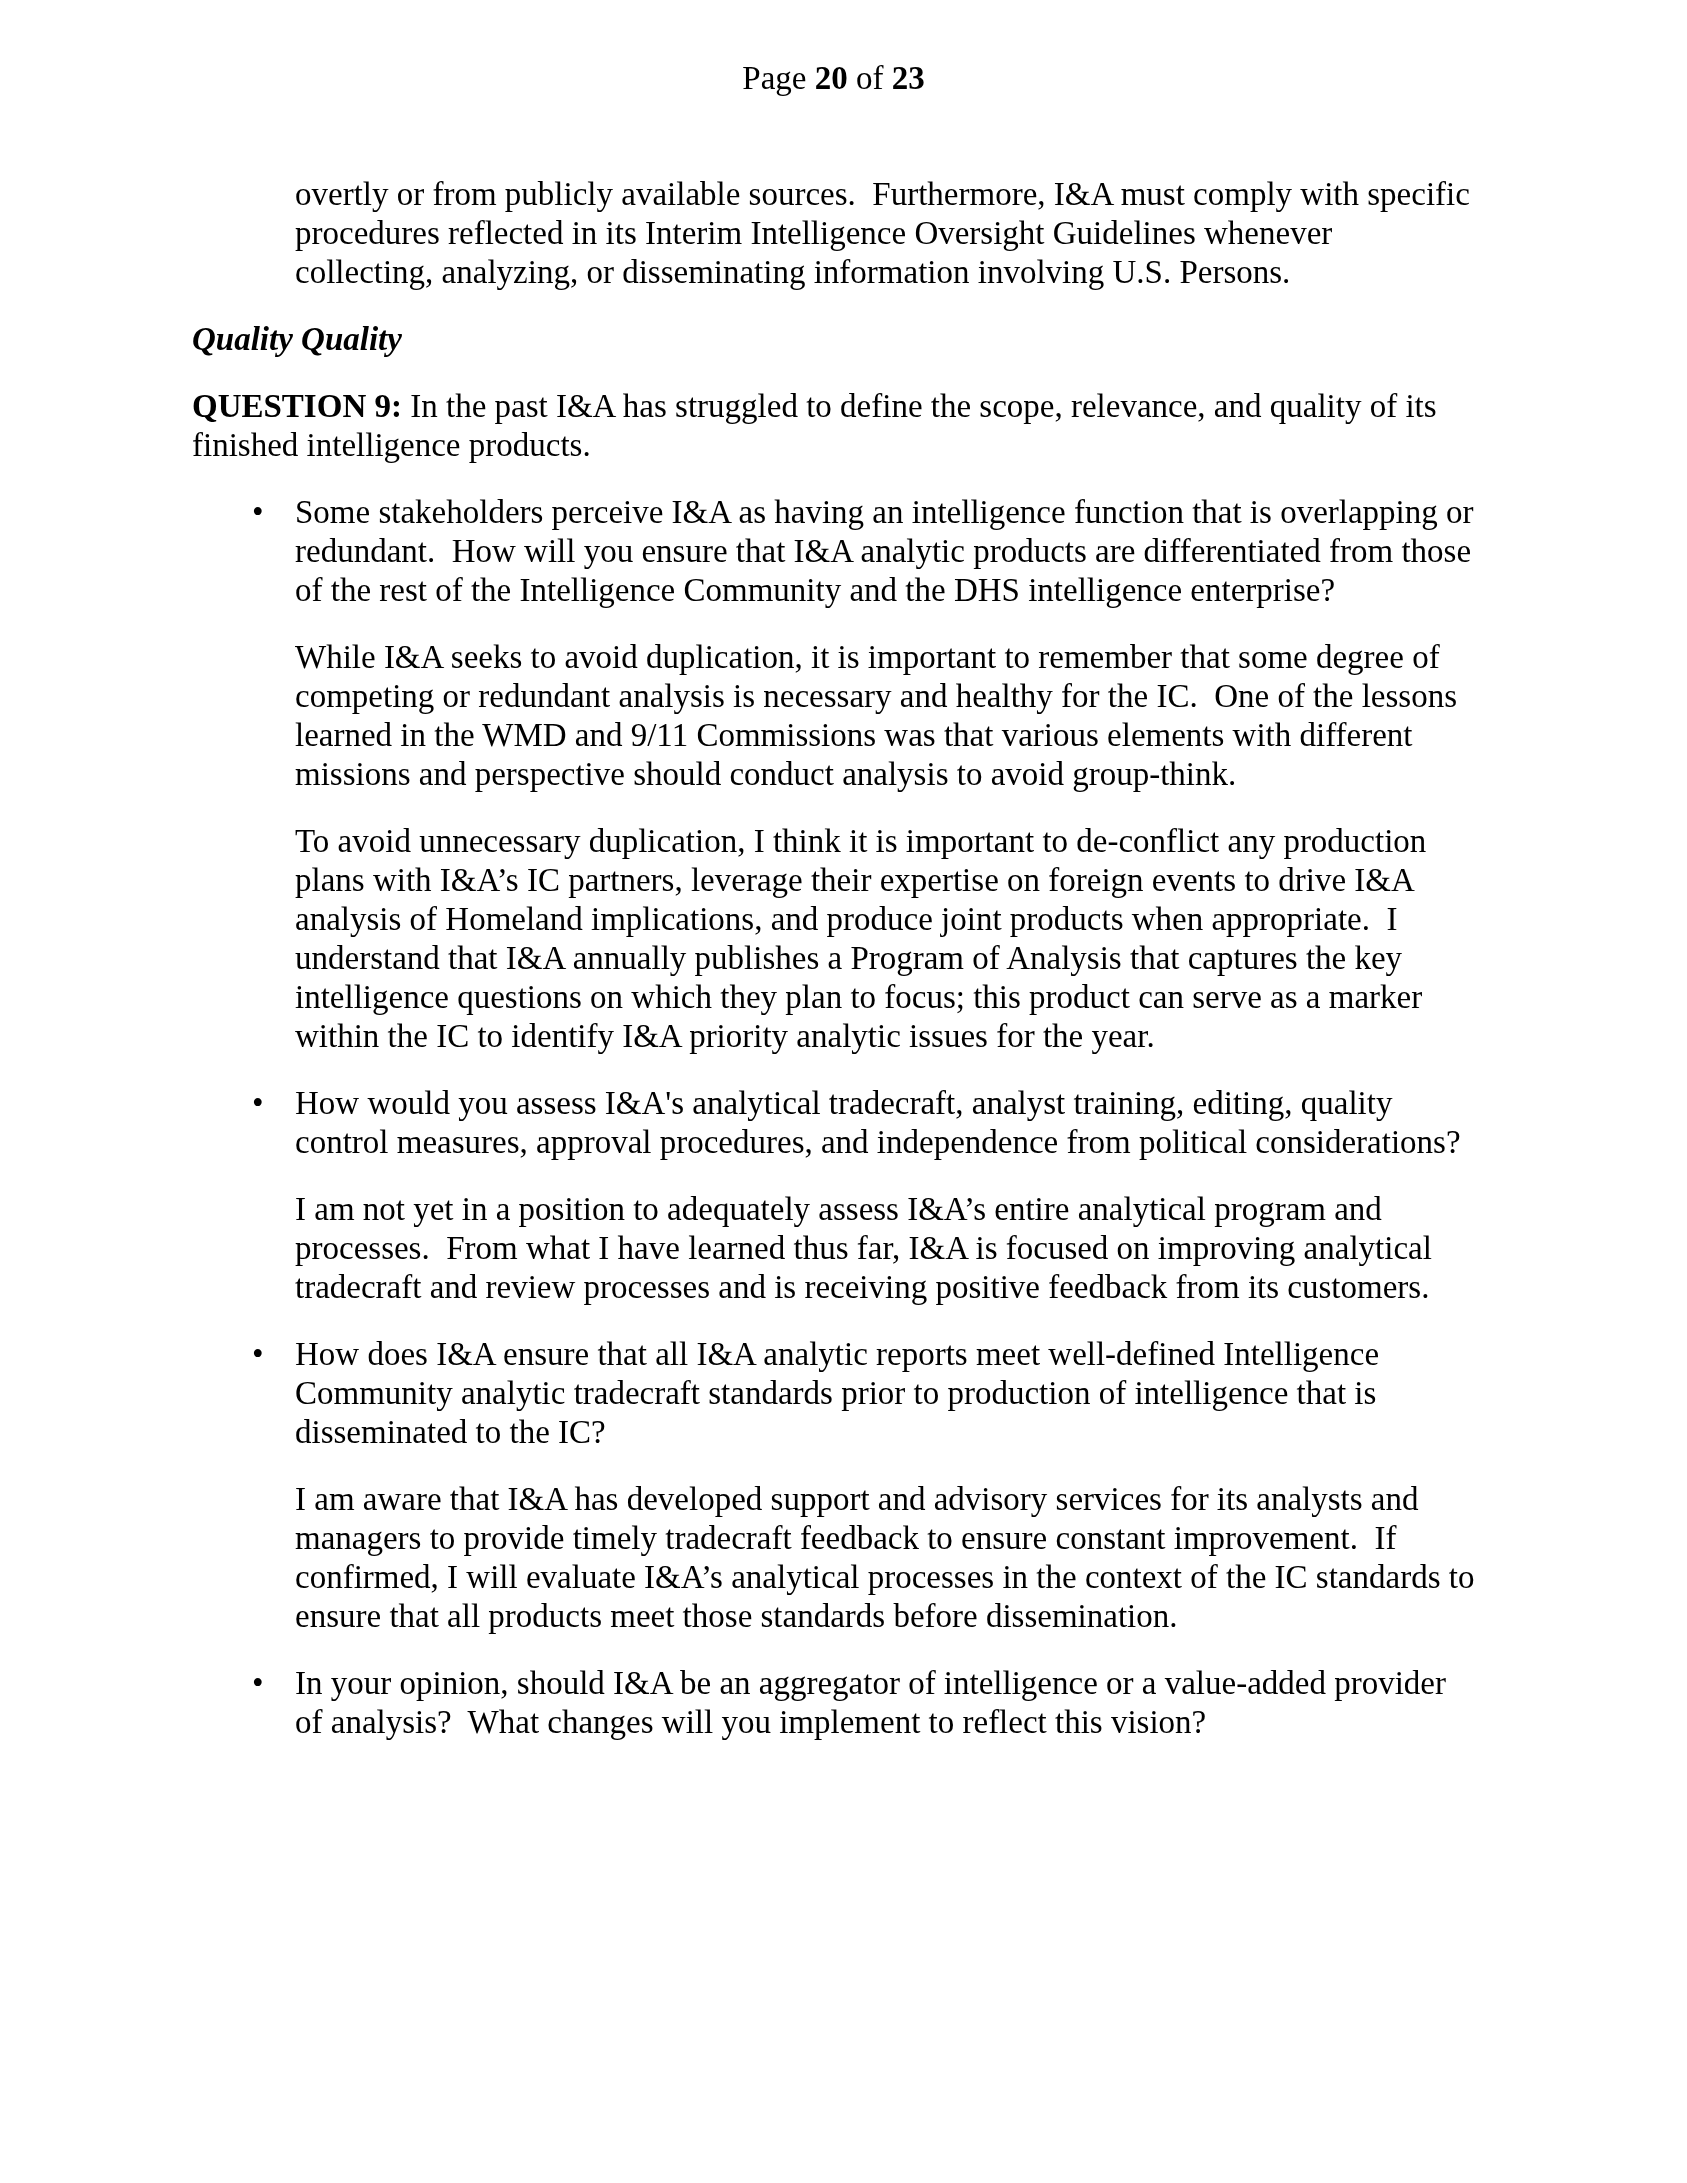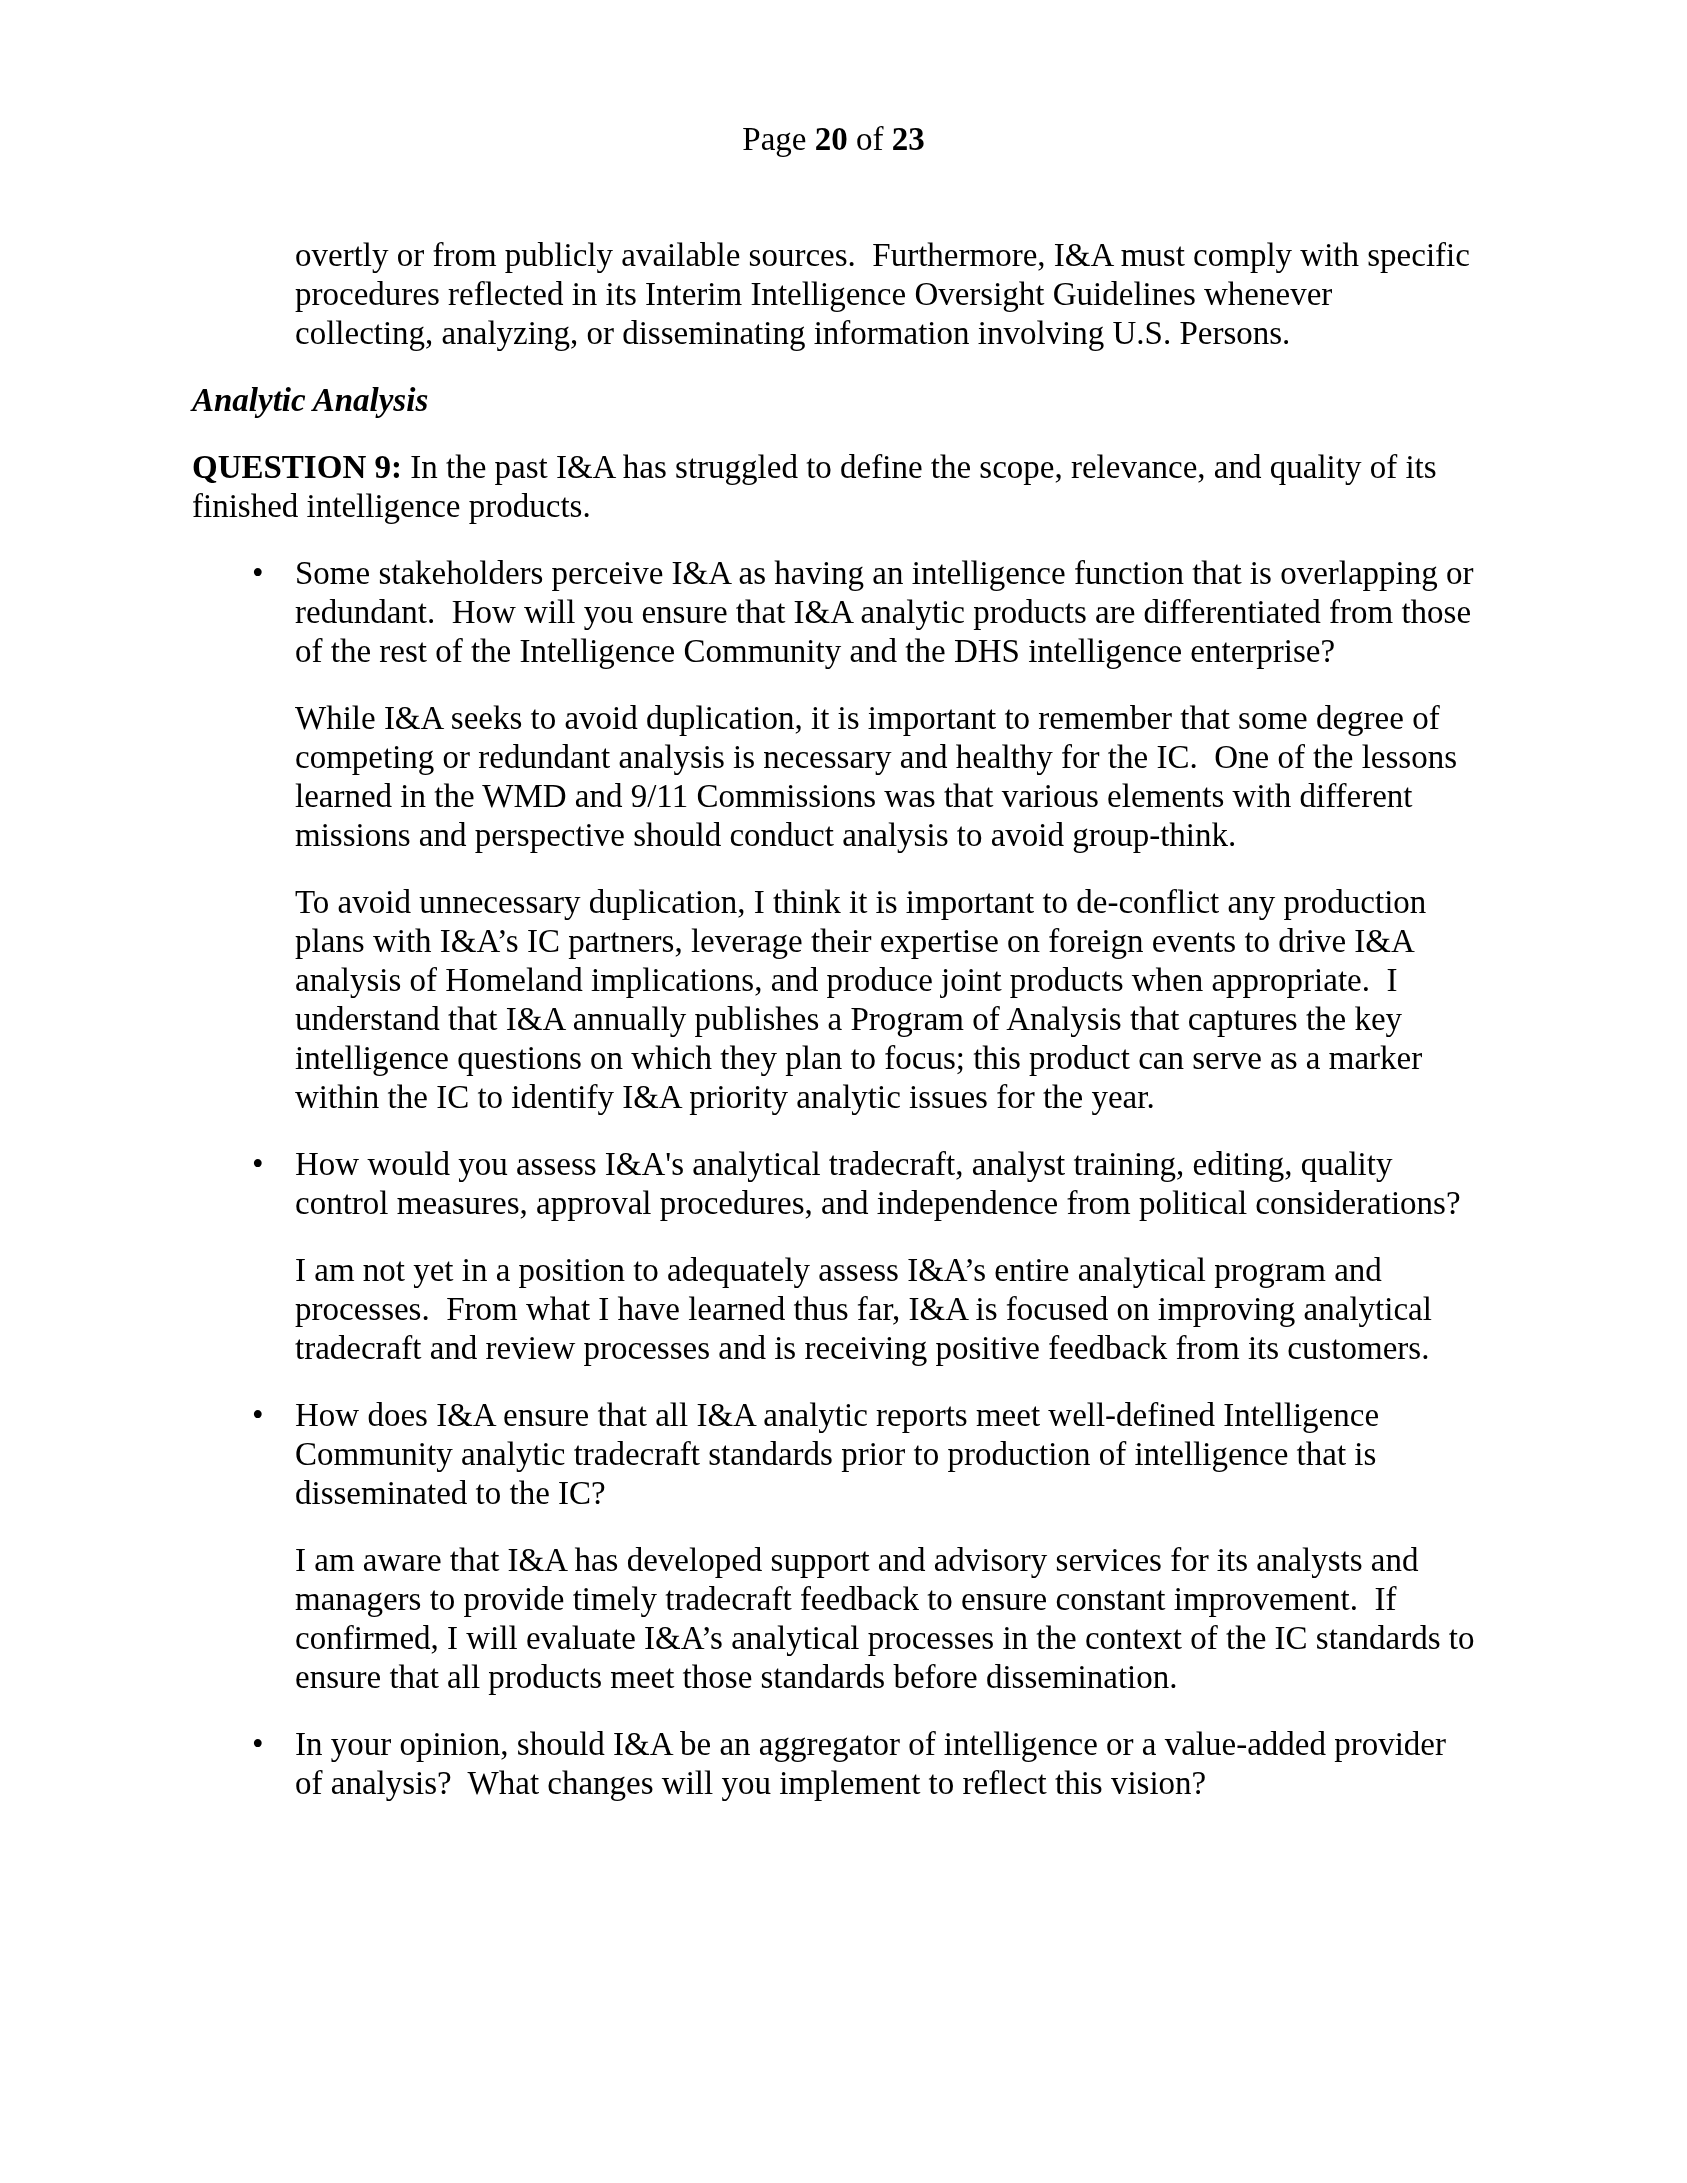--- a/index.html
+++ b/index.html
@@ -20,7 +20,7 @@
     box-sizing: border-box;
     width: 1687px;
     height: 2183px;
-    padding: 120px 212px 0 192px;
+    padding: 59px 212px 0 192px;
   }
   .txt { white-space: pre-wrap; }
   .page-header {

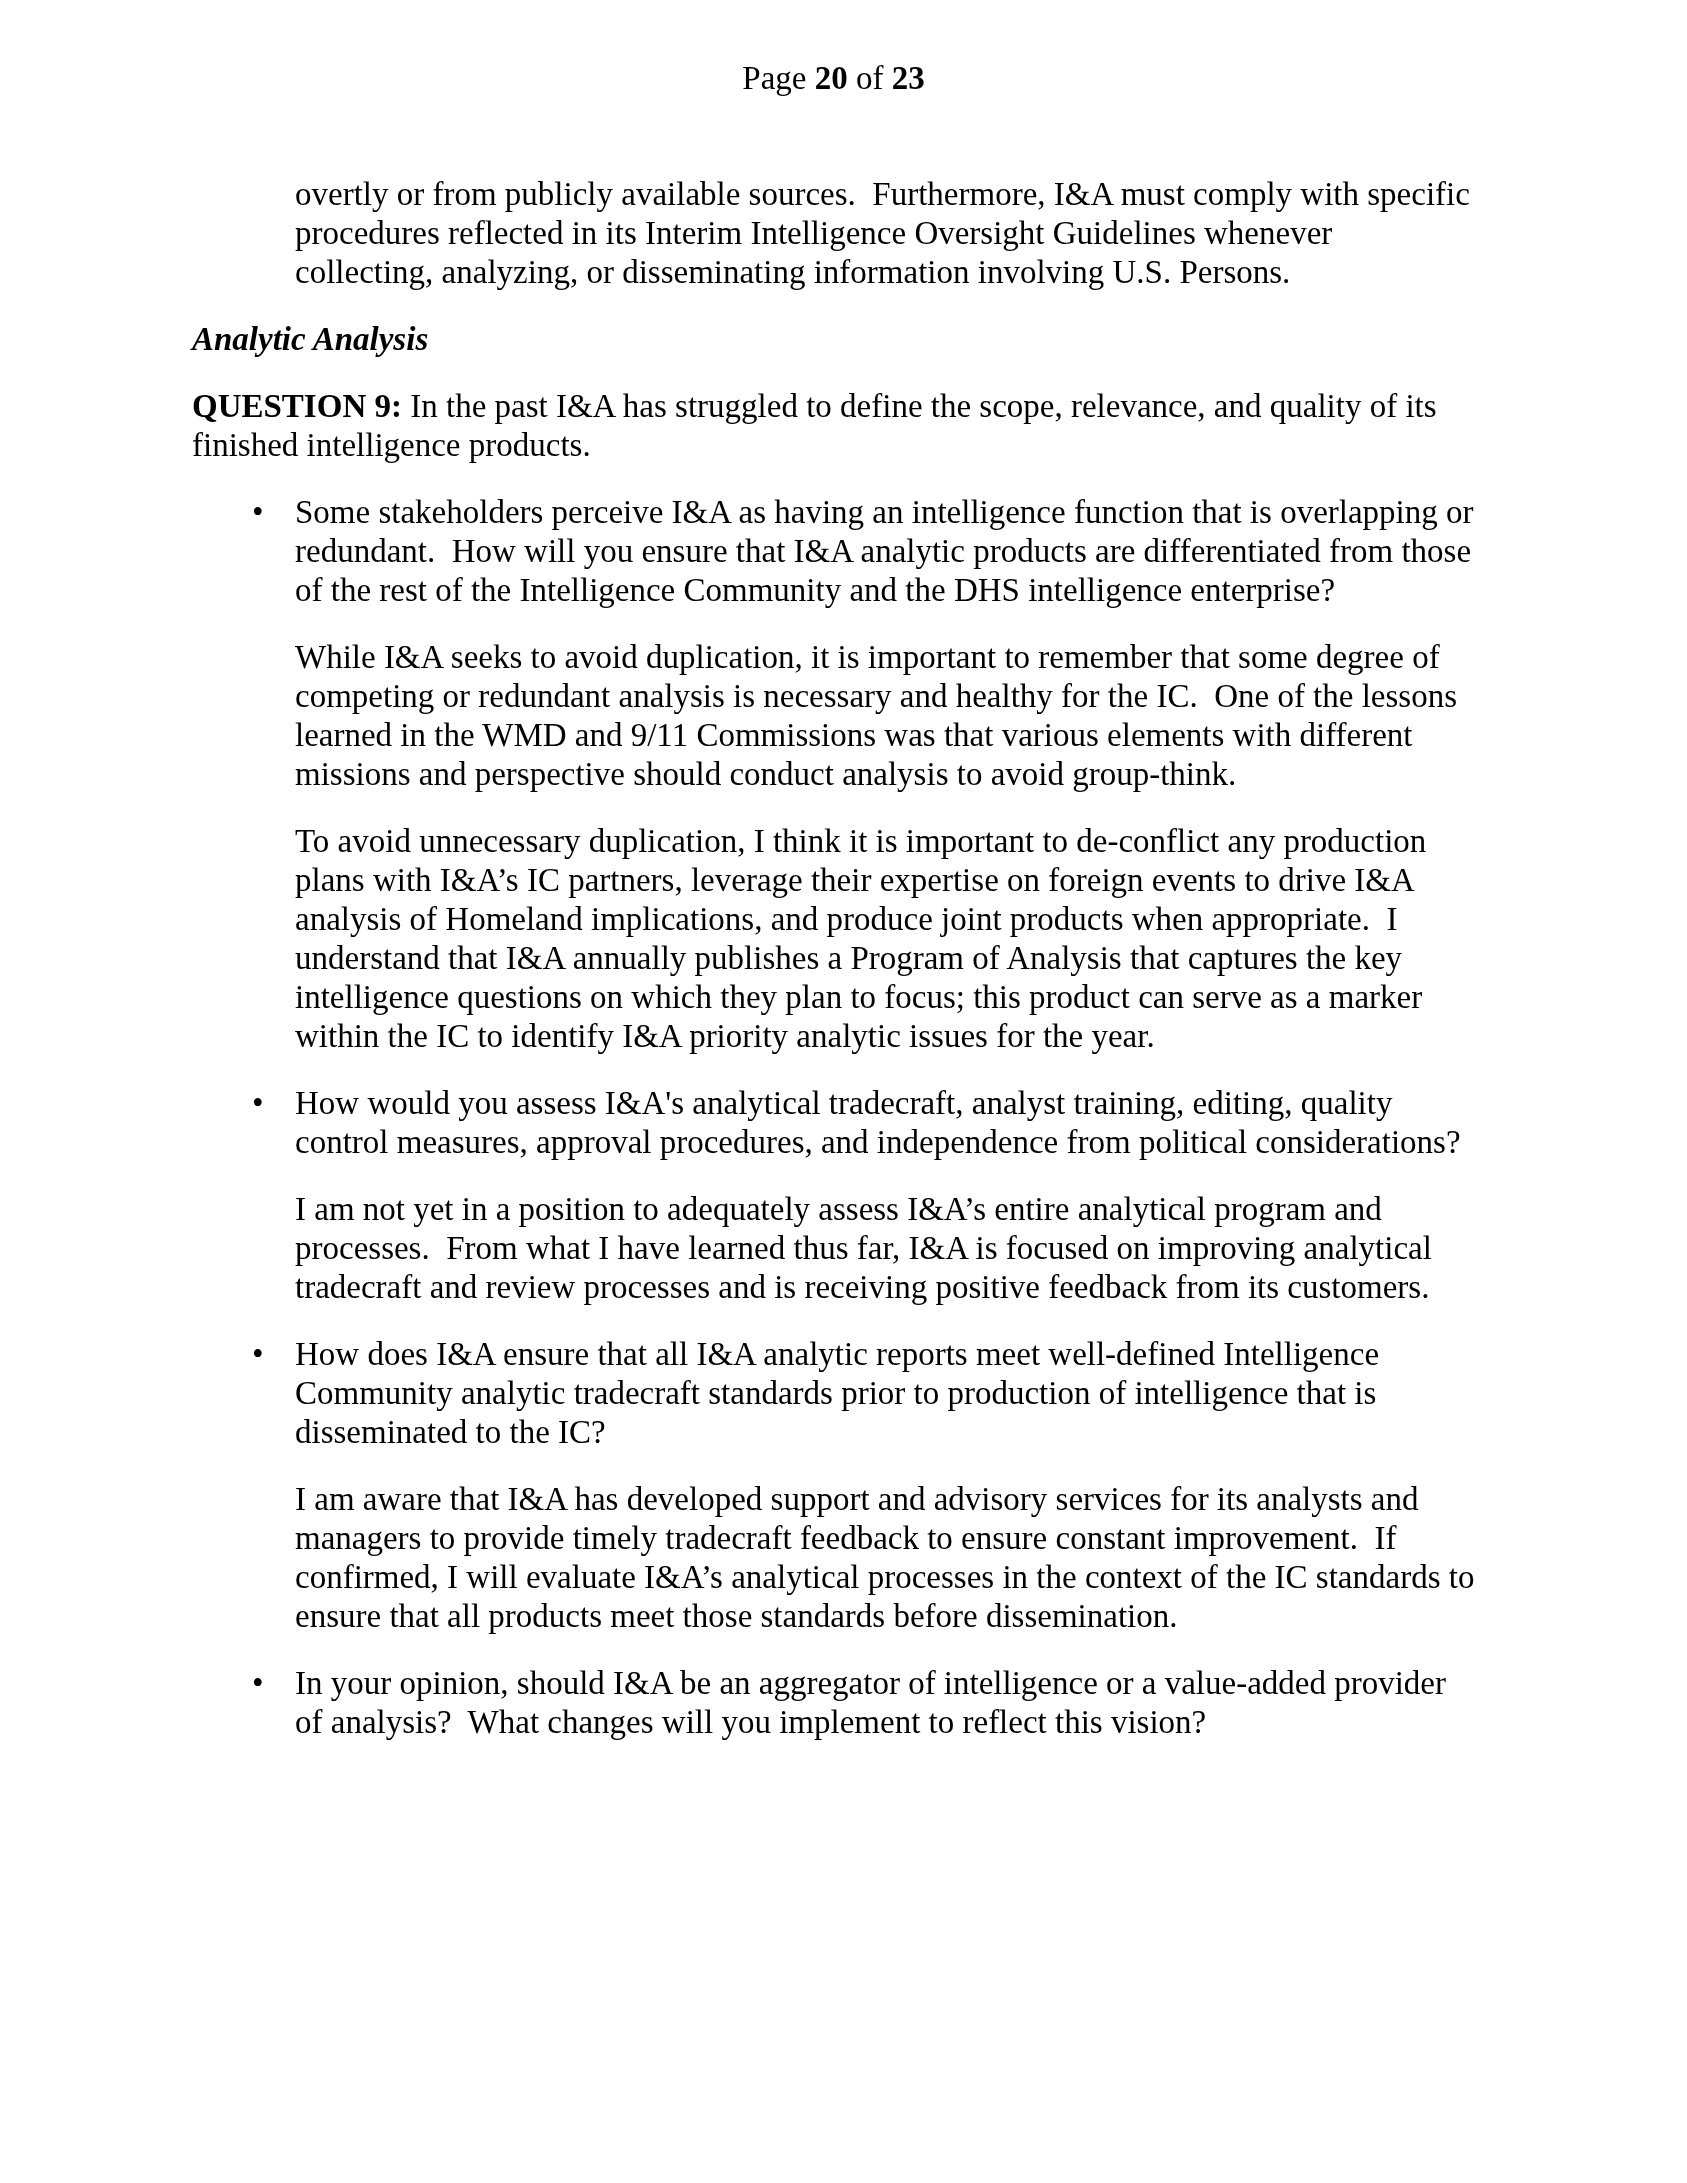--- a/index.html
+++ b/index.html
@@ -71,7 +71,7 @@
   </div>
 
   <div class="block section-heading full">
-    <span class="txt">Analytic Analysis</span>
+    <span class="txt">Quality Quality</span>
   </div>
 
   <div class="block full">

